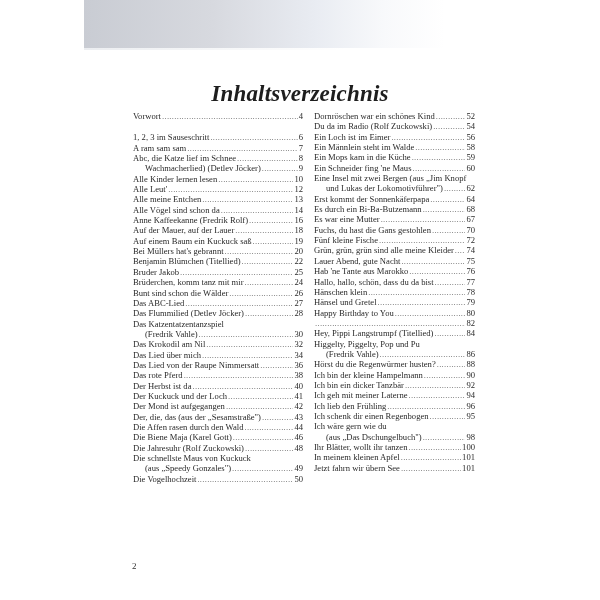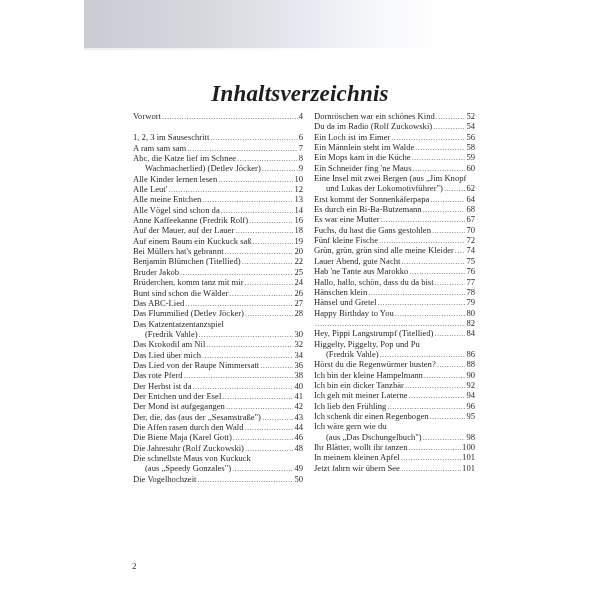--- a/index.html
+++ b/index.html
@@ -220,7 +220,7 @@
     </div>
     <div>
       <div class="entry">
-        <span class="t">Der Entchen und der Esel</span>
+        <span class="t">Der Kuckuck und der Loch</span>
         <span class="dots"></span>
         <span class="p">41</span>
       </div>

